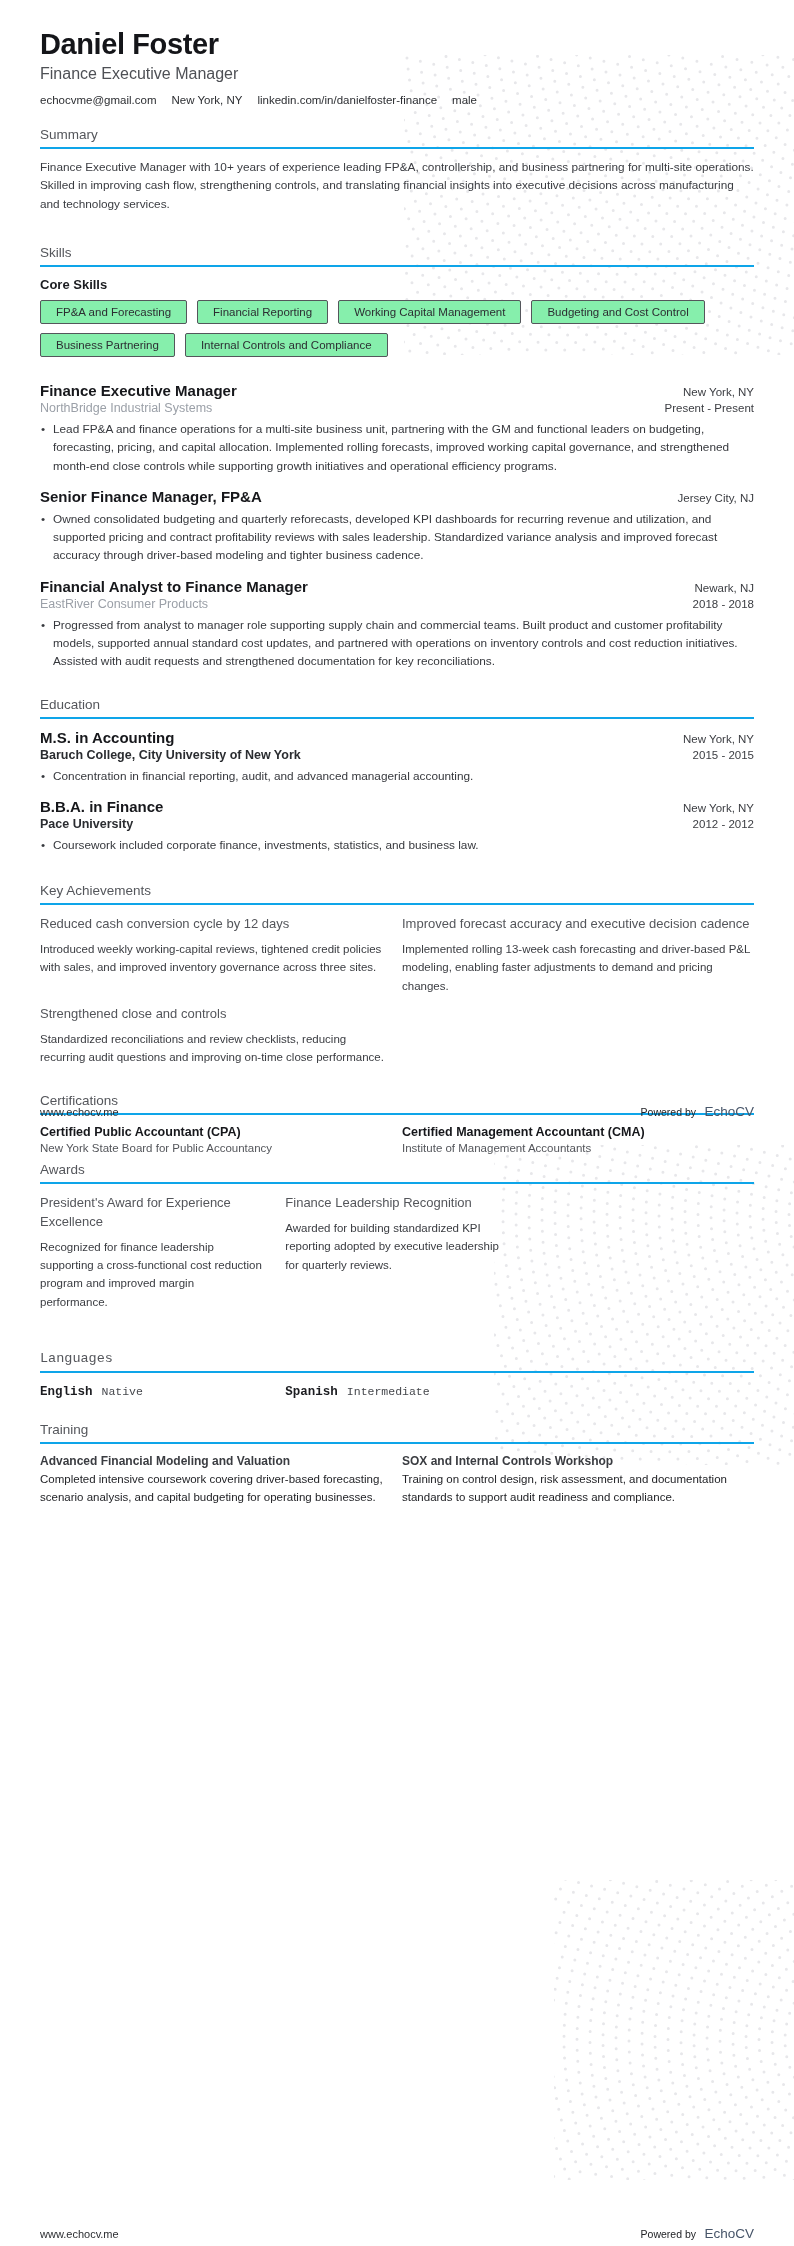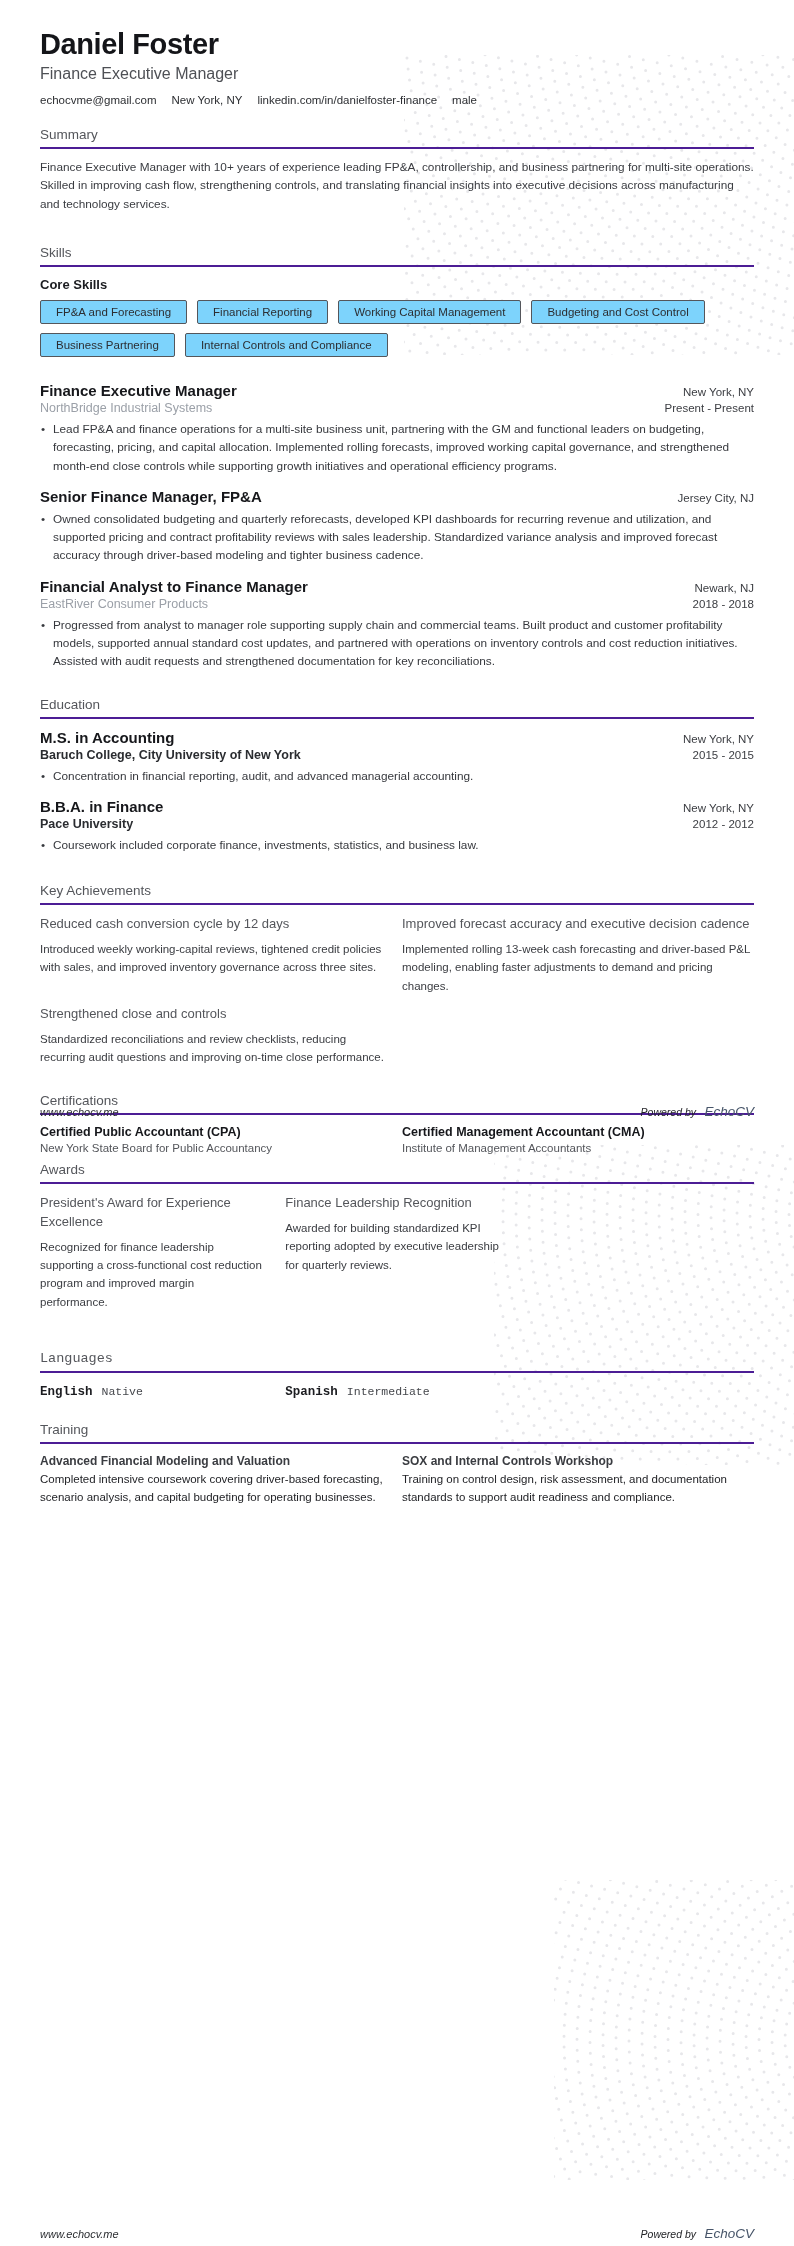--- a/index.html
+++ b/index.html
@@ -25,7 +25,7 @@
   .contact { margin-top:11px; display:flex; gap:15px; font-size:11.5px; color:#2c2e32; }
 
   
-  .sec-head { font-size:13.5px; color:#54565b; padding-bottom:5px; border-bottom:2px solid #4c1d95; }
+  .sec-head { font-size:13.5px; color:#54565b; padding-bottom:5px; border-bottom:2px solid #0ea5e9; }
   .mt-summary { margin-top:21px; }
   .mt-skills { margin-top:32px; }
   .mt-exp { margin-top:25px; }

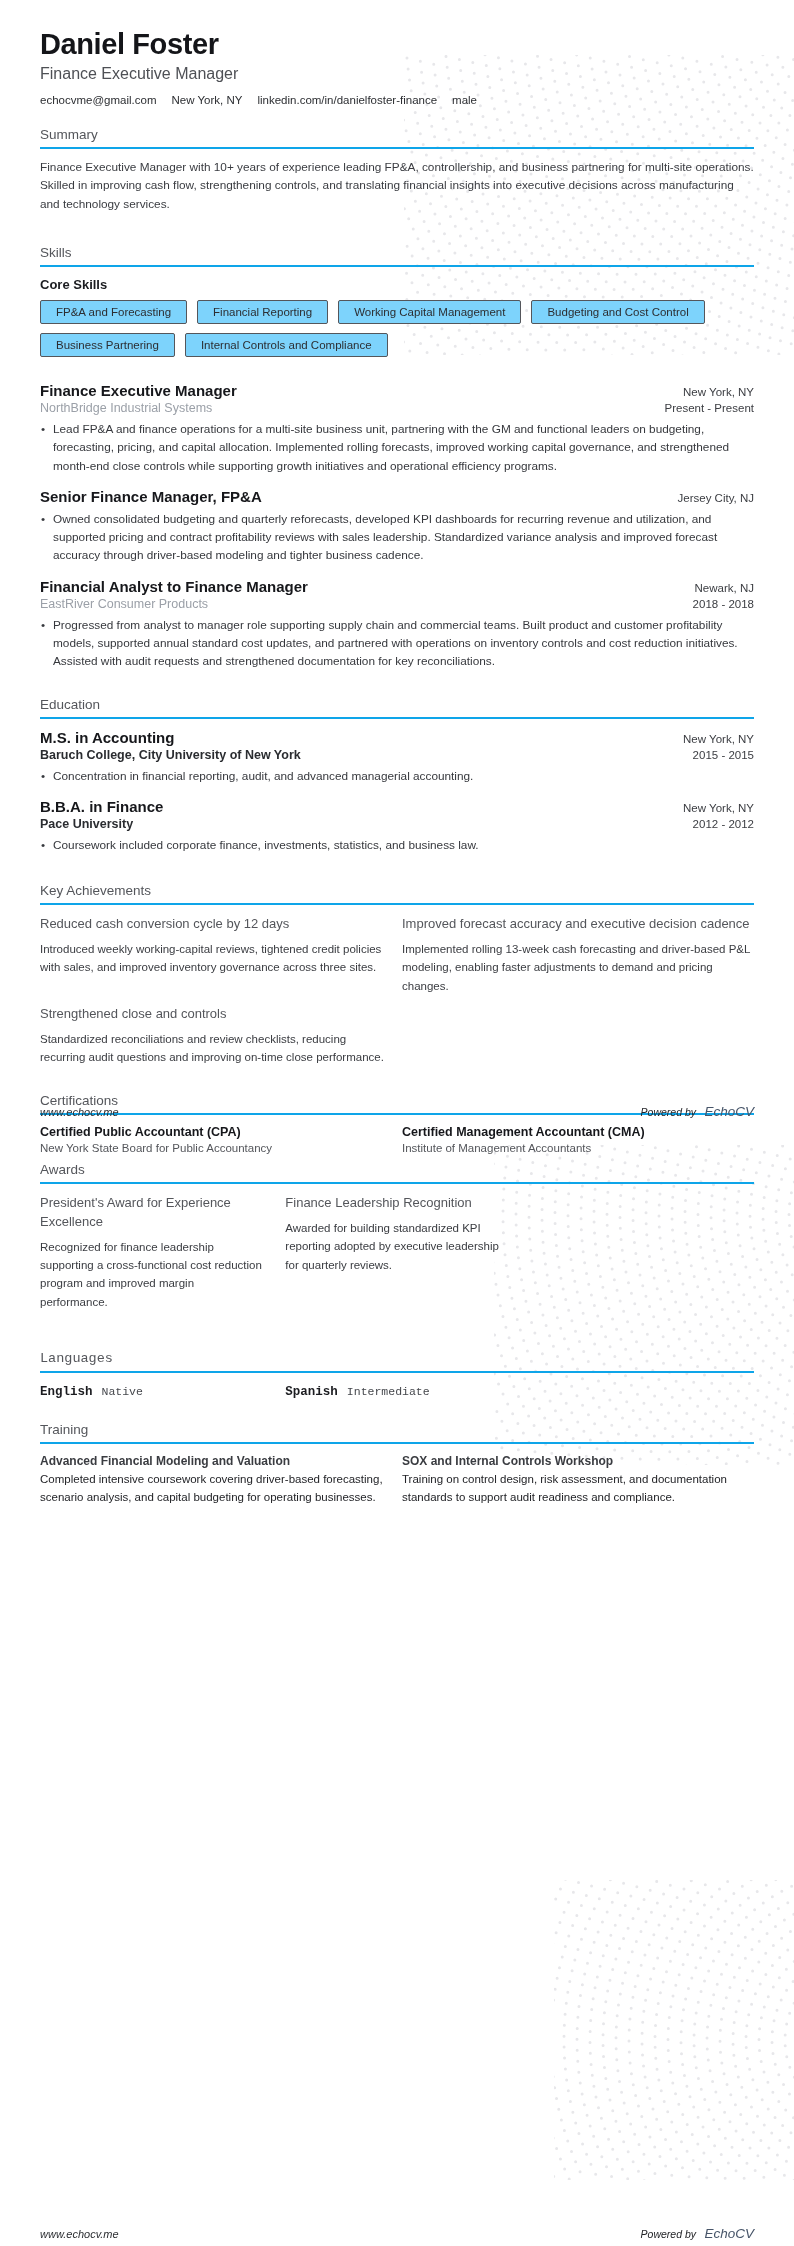--- a/index.html
+++ b/index.html
@@ -38,7 +38,7 @@
   
   .group-label { margin-top:10px; font-size:13px; font-weight:700; color:#1b1c20; }
   .pills { margin-top:8px; display:flex; flex-wrap:wrap; gap:9px 10px; }
-  .pill { border:1px solid #54565b; border-radius:2px; padding:5px 15px; font-size:11.5px; color:#2c2e32; background:#7dd3fc; }
+  .pill { border:1px solid #54565b; border-radius:2px; padding:5px 15px; font-size:11.5px; color:#2c2e32; background:#86efac; }
 
   
   .entry { margin-top:10px; }

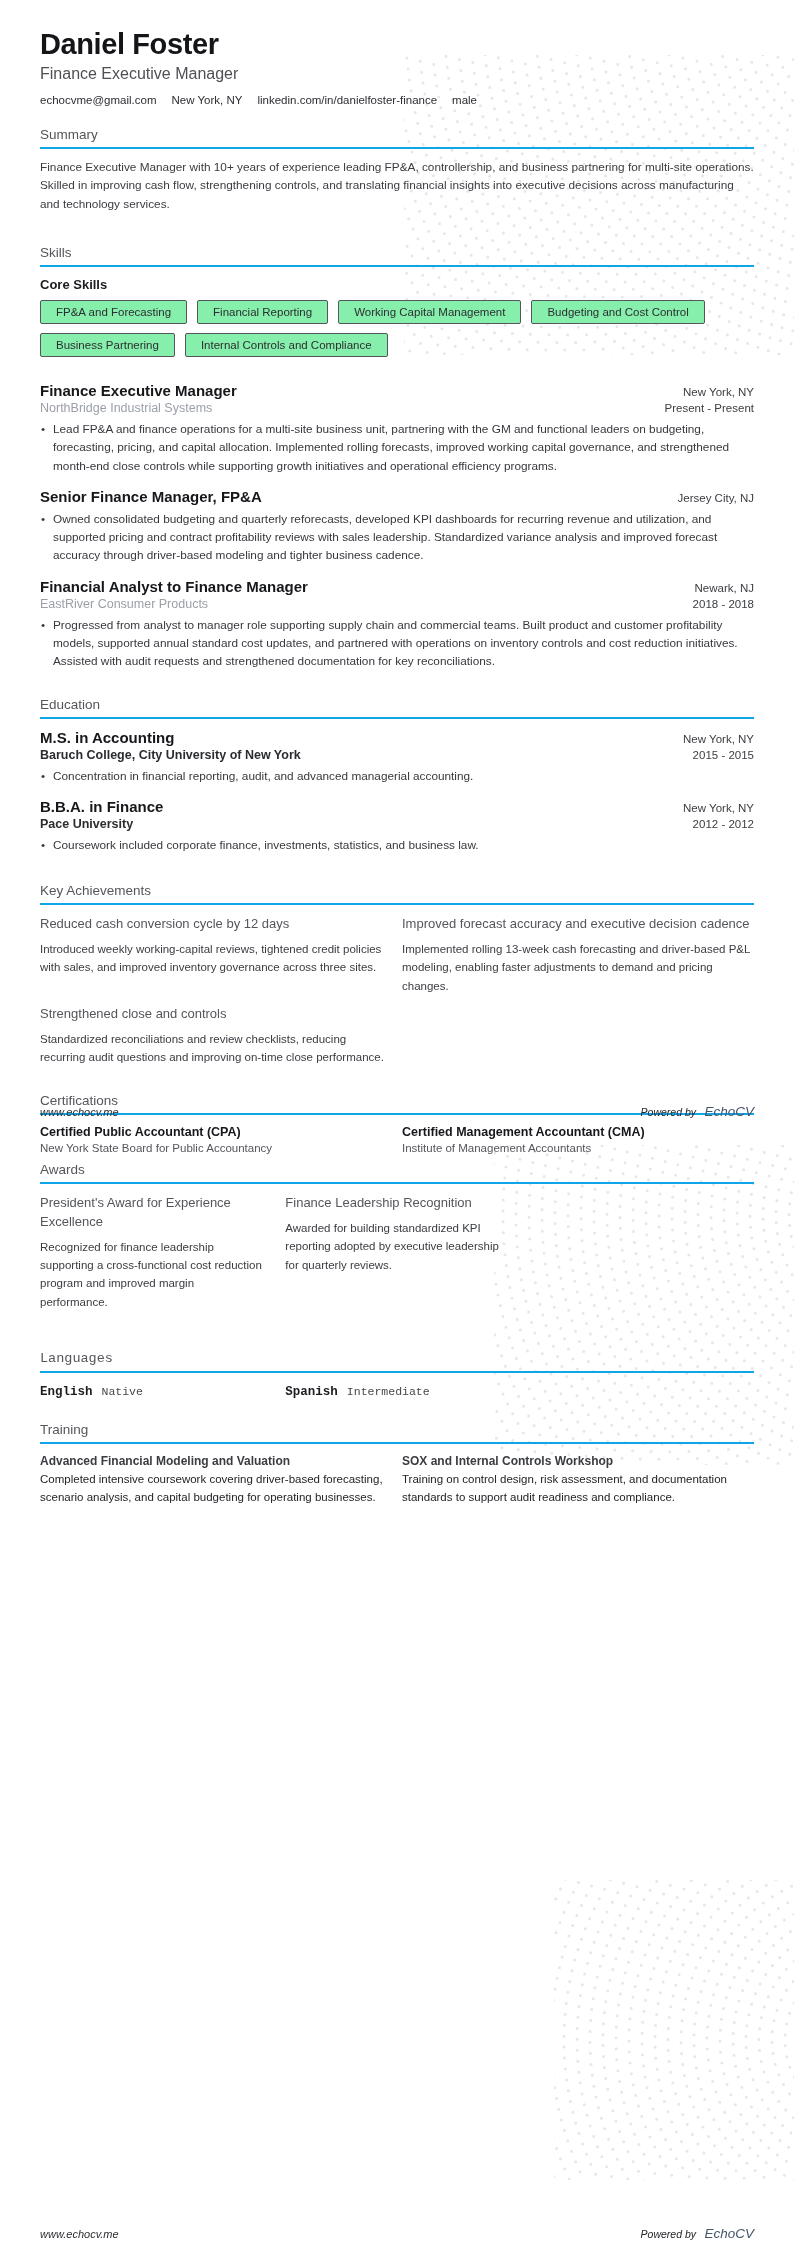--- a/index.html
+++ b/index.html
@@ -68,7 +68,7 @@
   .langs { margin-top:12px; }
 
   
-  .footer { display:flex; justify-content:space-between; align-items:baseline;font-style:italic; }
+  .footer { display:flex; justify-content:space-between; align-items:baseline; }
   .f1 { top:1102px; }
   .f2 { top:2224px; }
   .site { font-size:11px; color:#2c2e32; }

